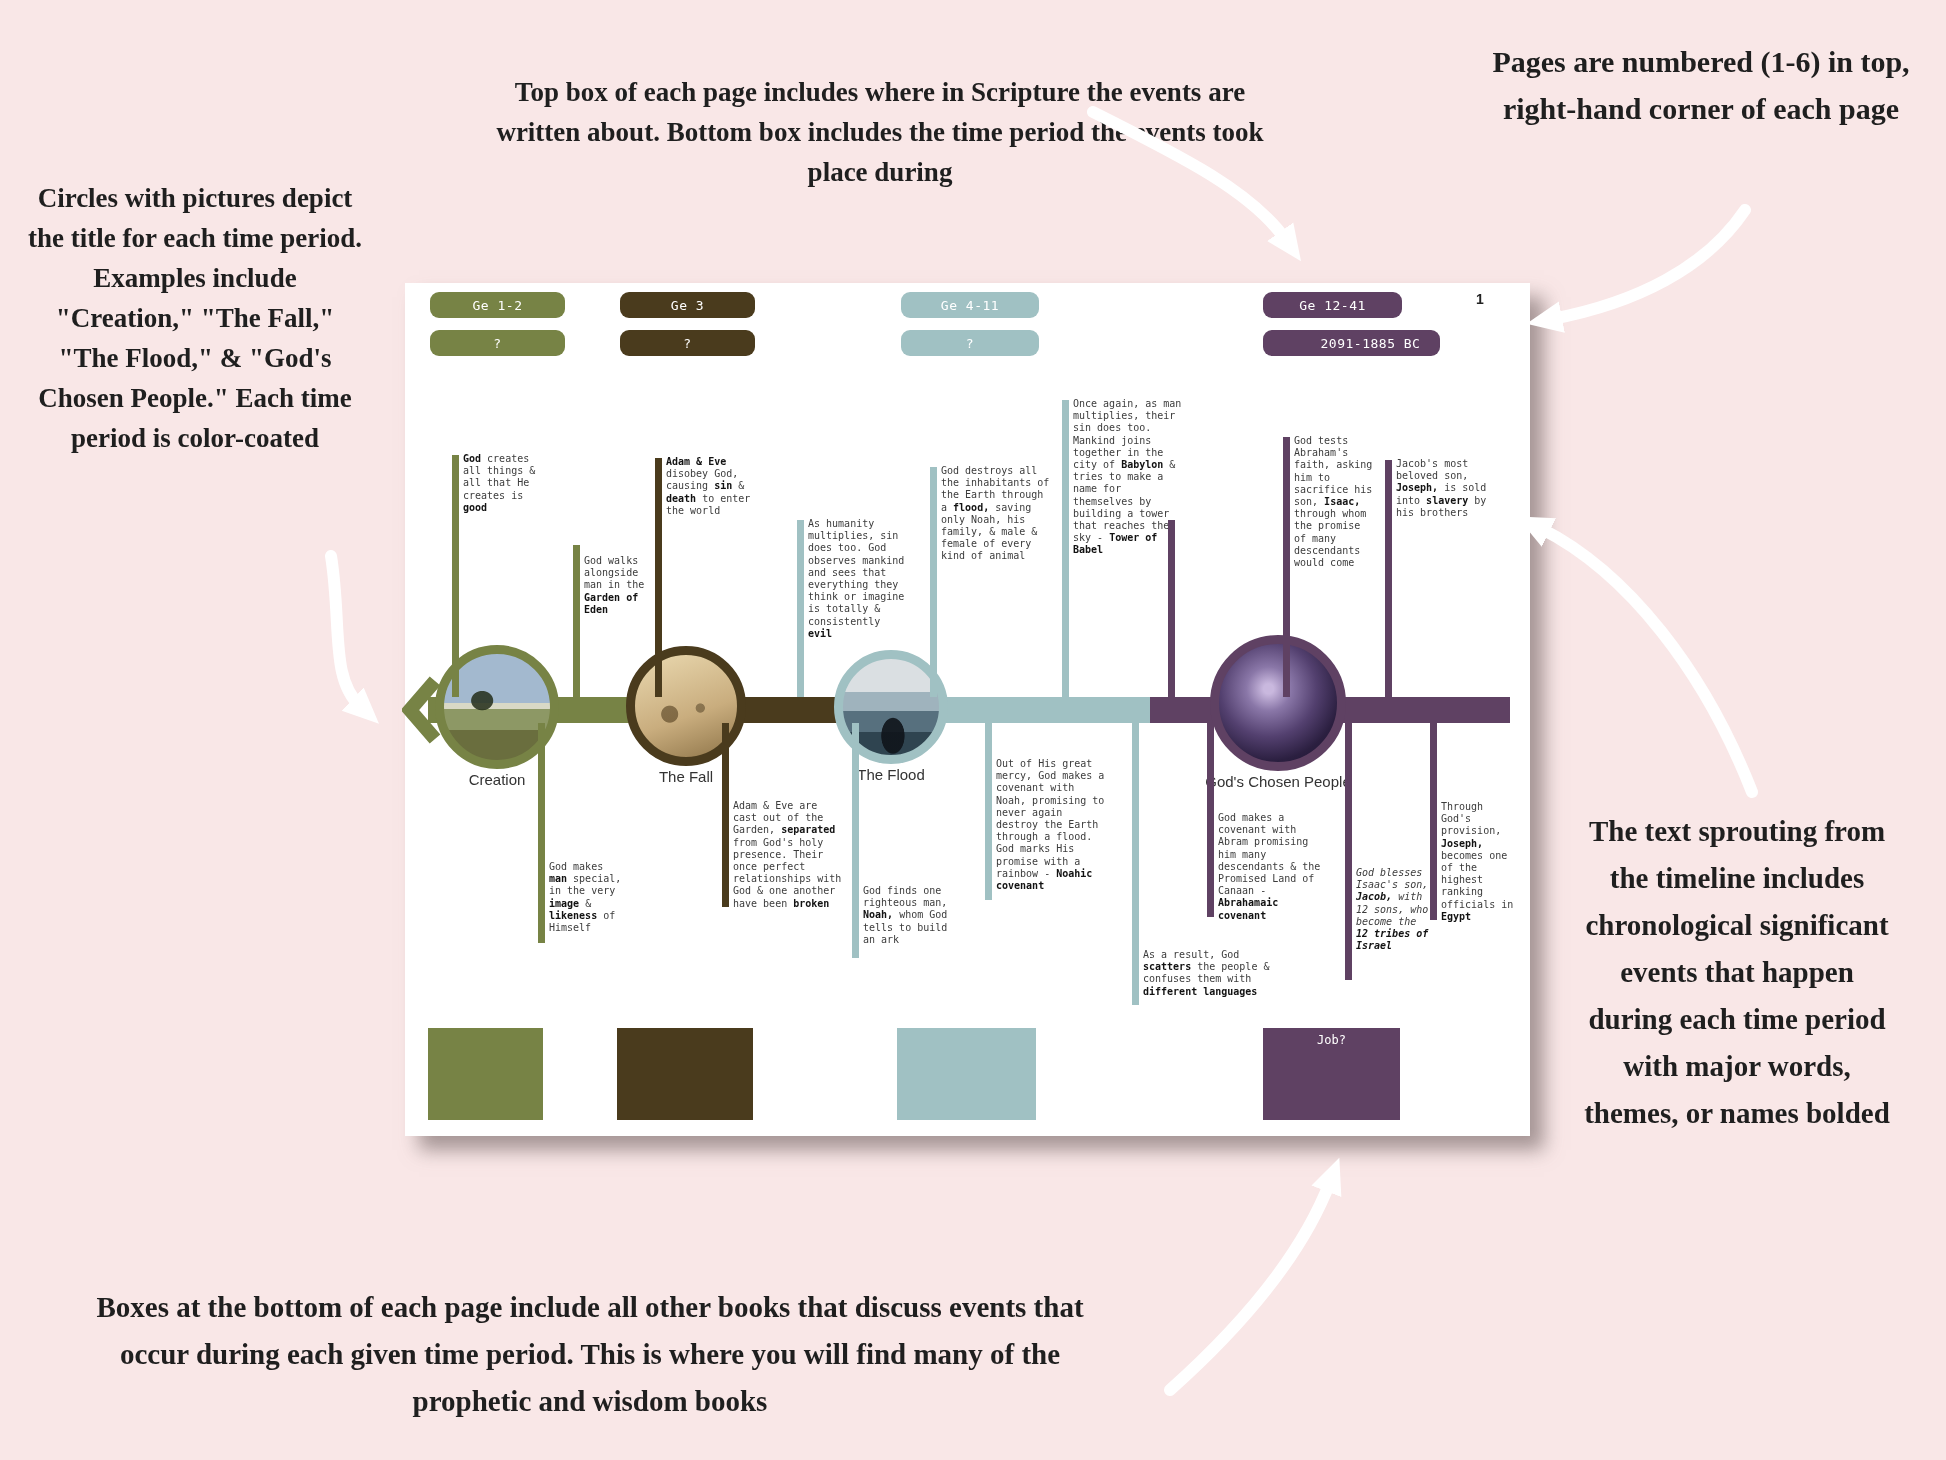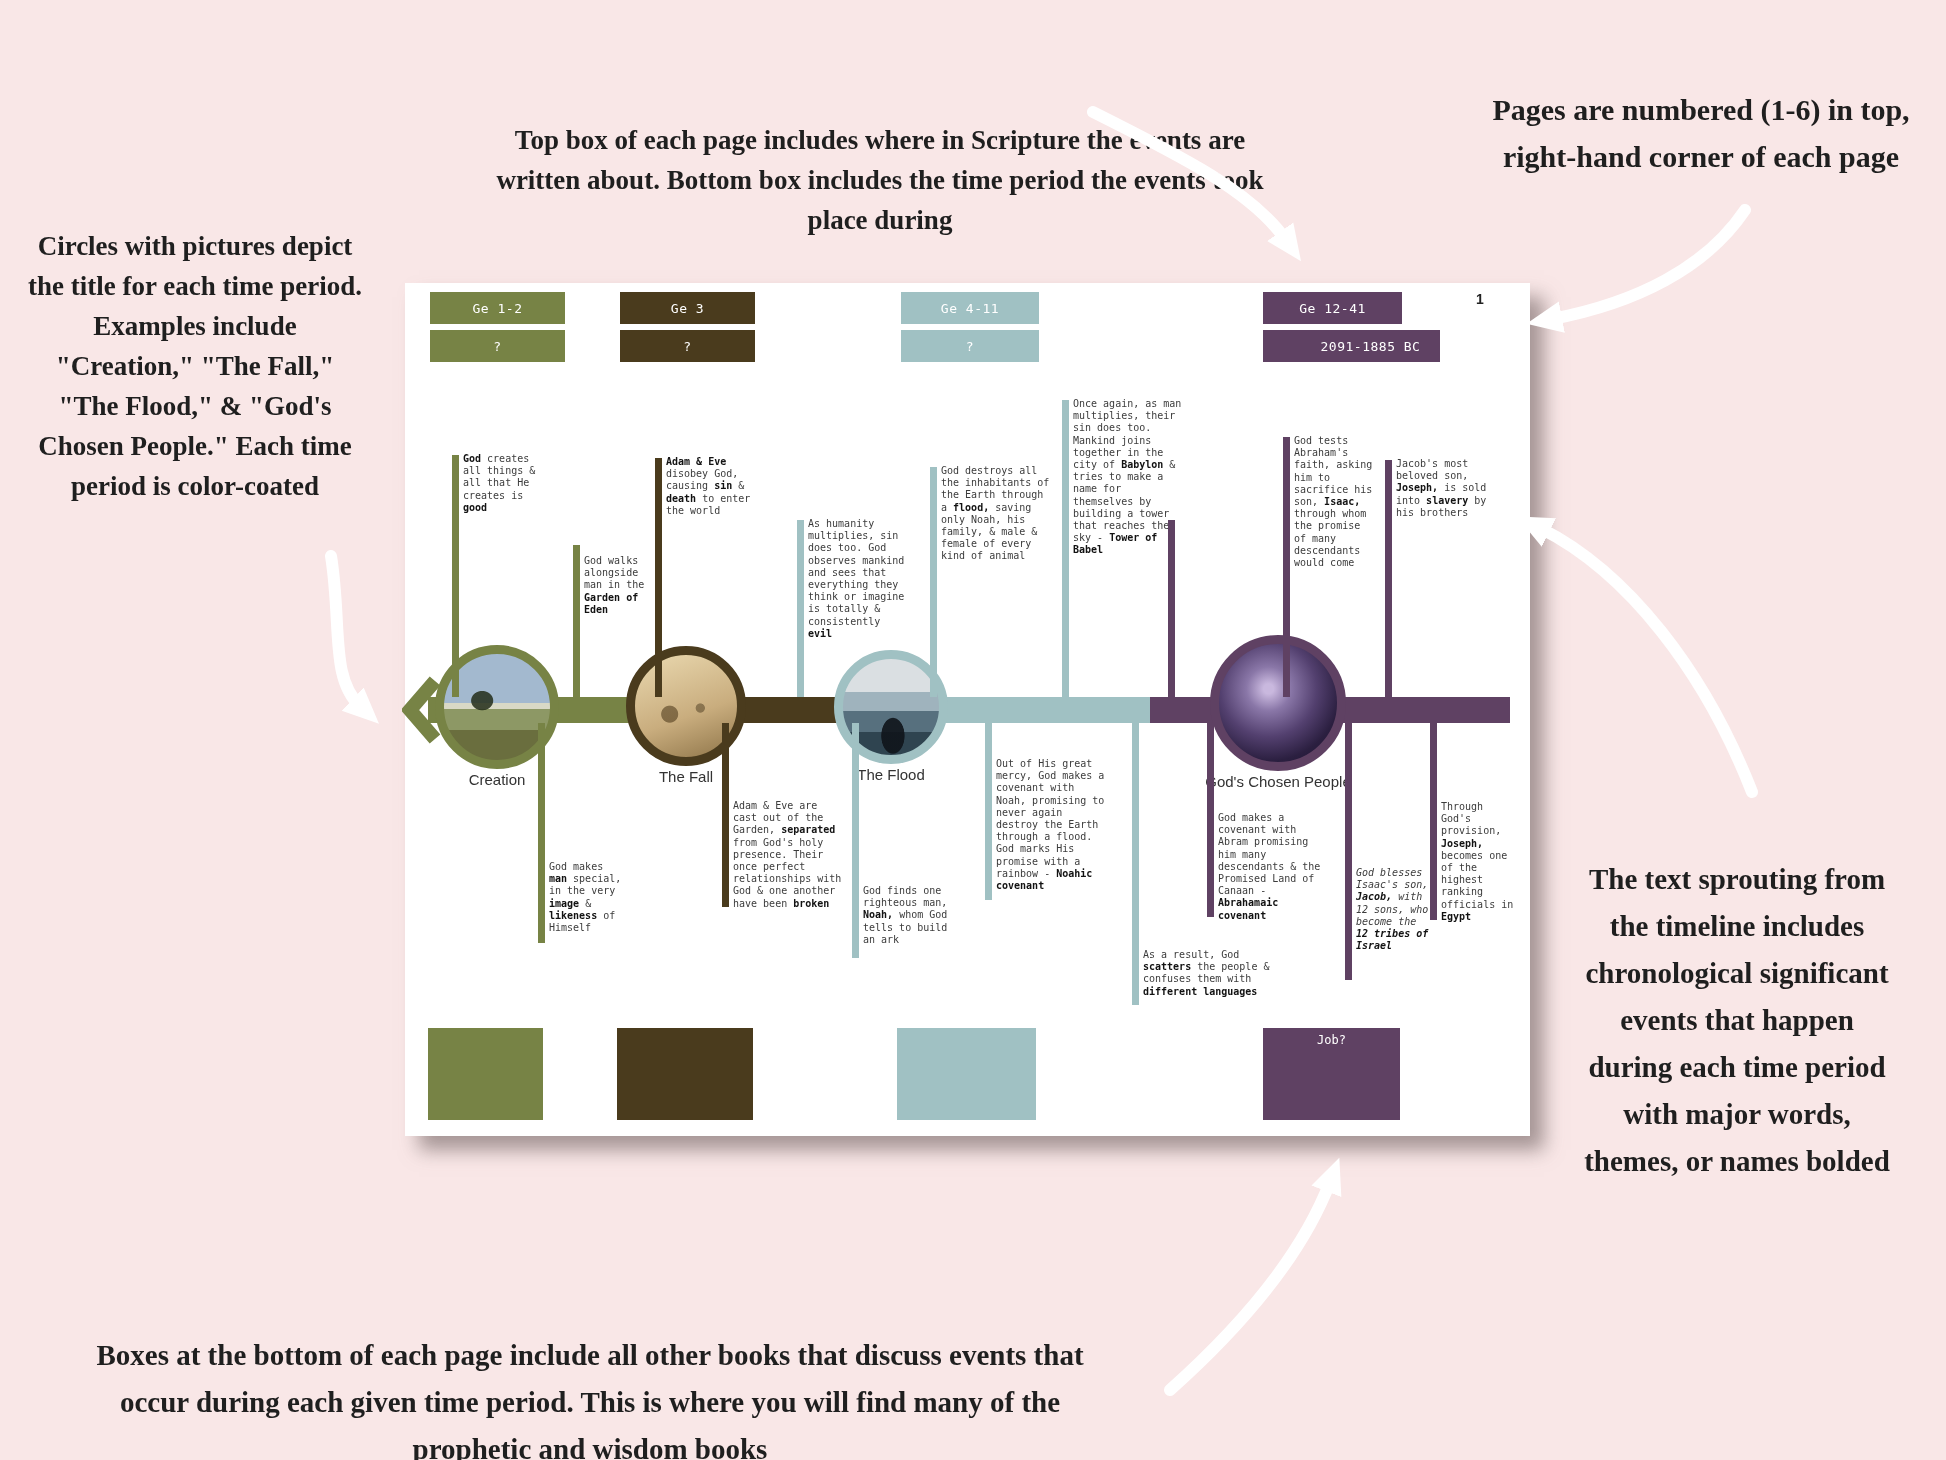--- a/index.html
+++ b/index.html
@@ -6,7 +6,7 @@
   .canvas{position:relative;width:1946px;height:1460px;background:#f9e7e7;overflow:hidden;
           font-family:"Liberation Serif",serif;}
   
-  .ann{position:absolute;font-weight:700;color:#1f1f1f;text-align:center;margin-top:48px;}
+  .ann{position:absolute;font-weight:700;color:#1f1f1f;text-align:center;}
   .ann-top{left:495px;top:72px;width:770px;font-size:27px;line-height:40px;}
   .ann-top-right{left:1462px;top:38px;width:478px;font-size:30px;line-height:47px;}
   .ann-left{left:28px;top:178px;width:334px;font-size:27px;line-height:40px;}

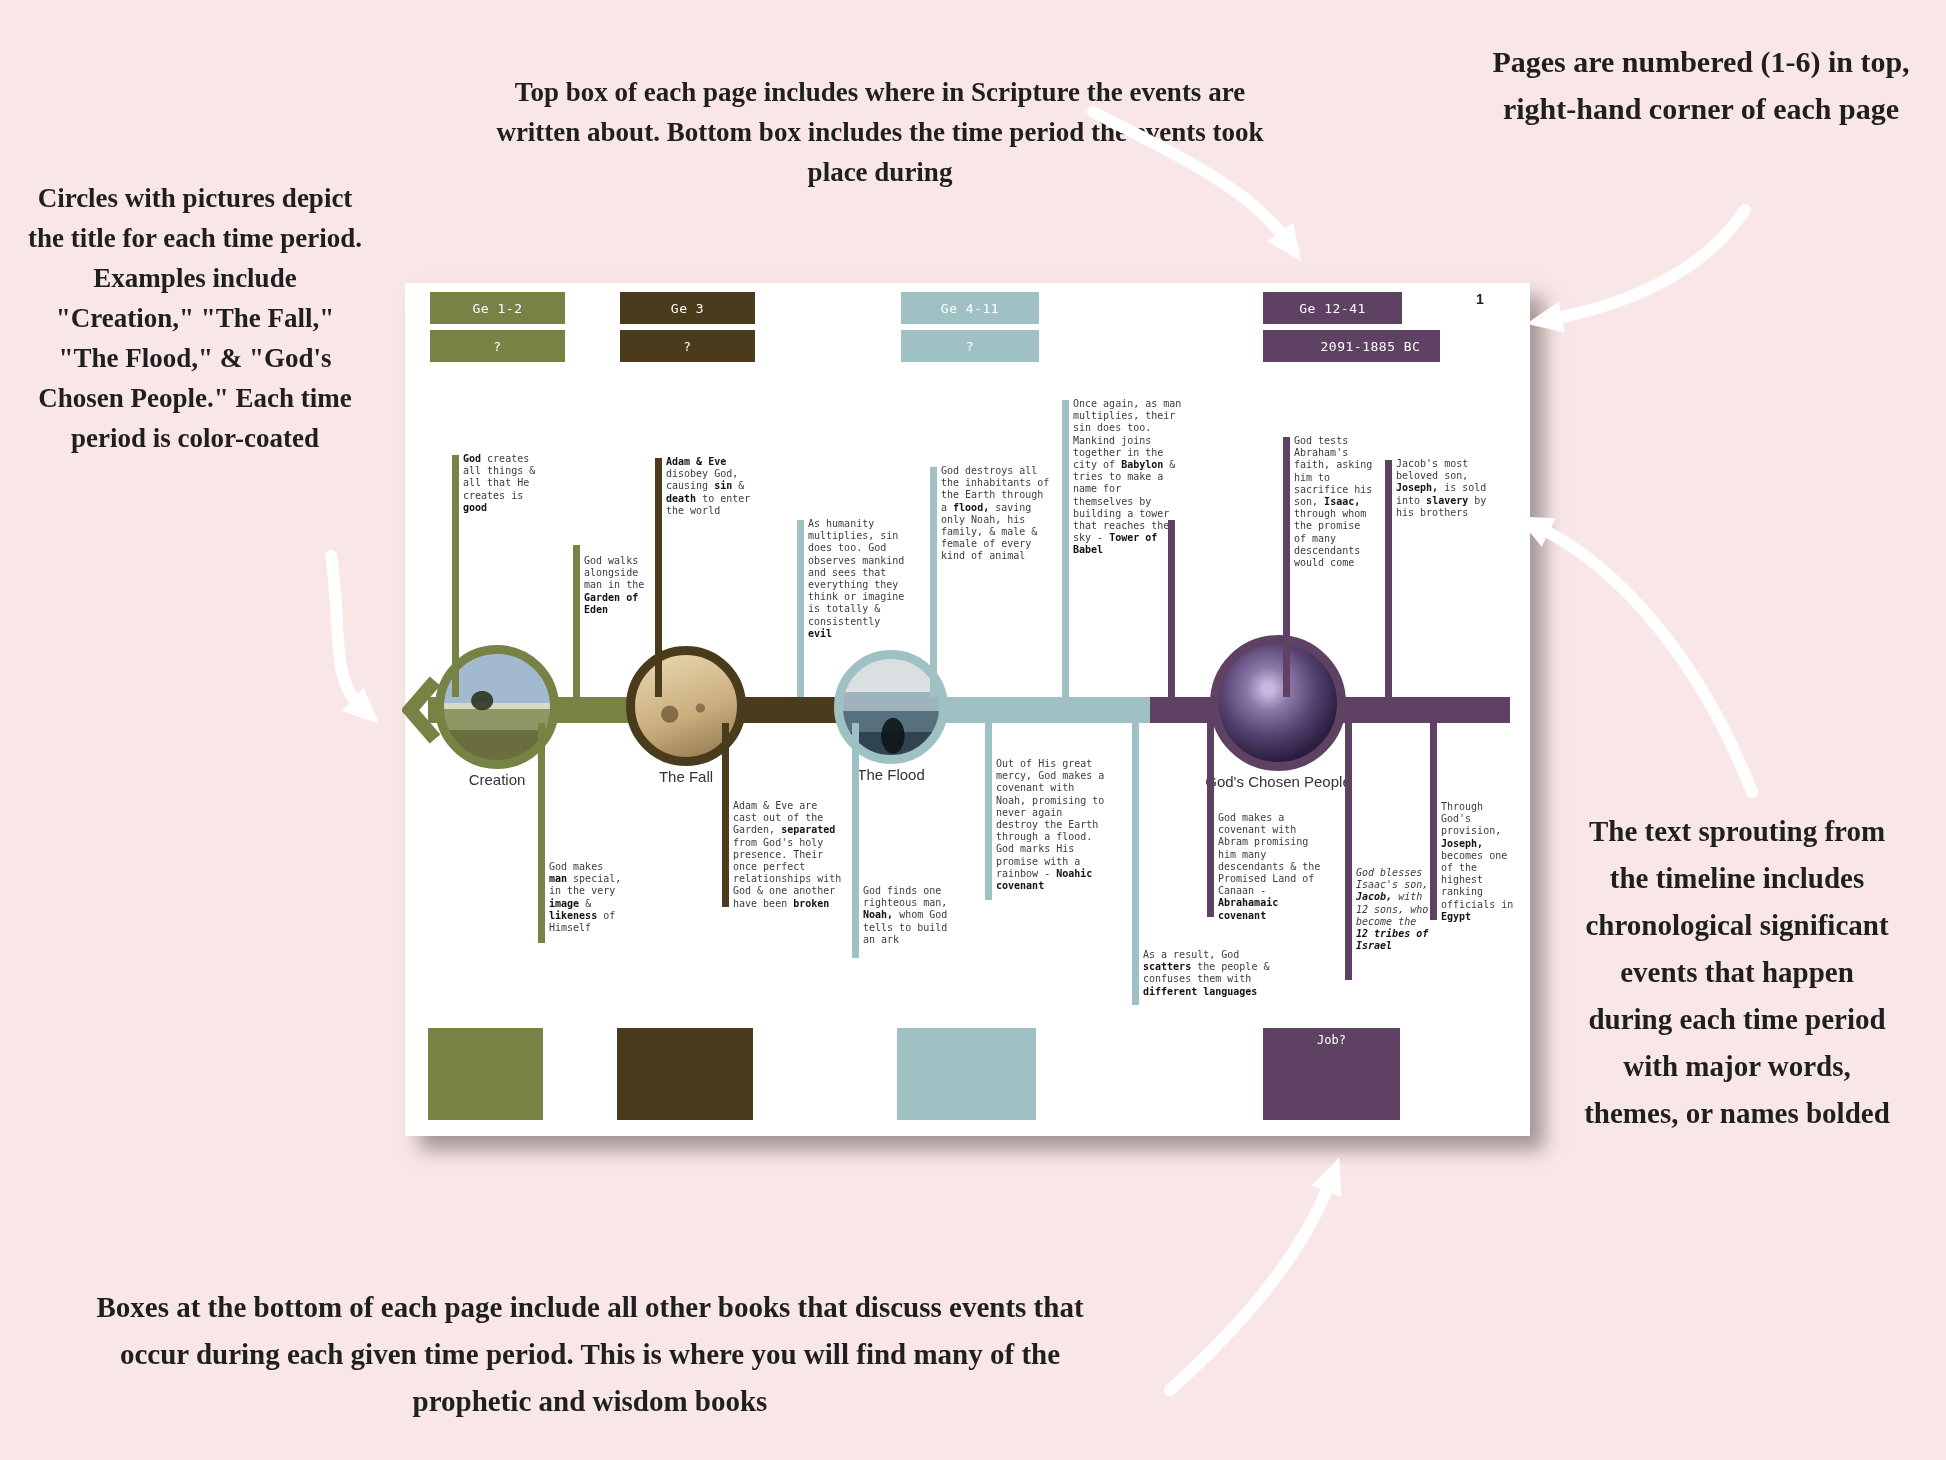--- a/index.html
+++ b/index.html
@@ -17,8 +17,8 @@
         box-shadow:14px 14px 18px rgba(110,95,95,.6);}
   .pg-num{position:absolute;left:1058px;top:8px;width:34px;text-align:center;
           font:700 14px "Liberation Sans",sans-serif;color:#222;}
-  .hbox{position:absolute;height:32px;display:flex;align-items:center;justify-content:center;
-        color:#fff;font:13px "DejaVu Sans Mono",monospace;letter-spacing:.5px;}
+  .hbox{position:absolute;height:26px;display:flex;align-items:center;justify-content:center;
+        color:#fff;font:13px "DejaVu Sans Mono",monospace;letter-spacing:.5px;border-radius:9px;}
   .bar-seg{position:absolute;top:414px;height:26px;}
   .circle{position:absolute;border-radius:50%;box-sizing:border-box;}
   .circle-label{position:absolute;text-align:center;font:15px "Liberation Sans",sans-serif;color:#333;}

